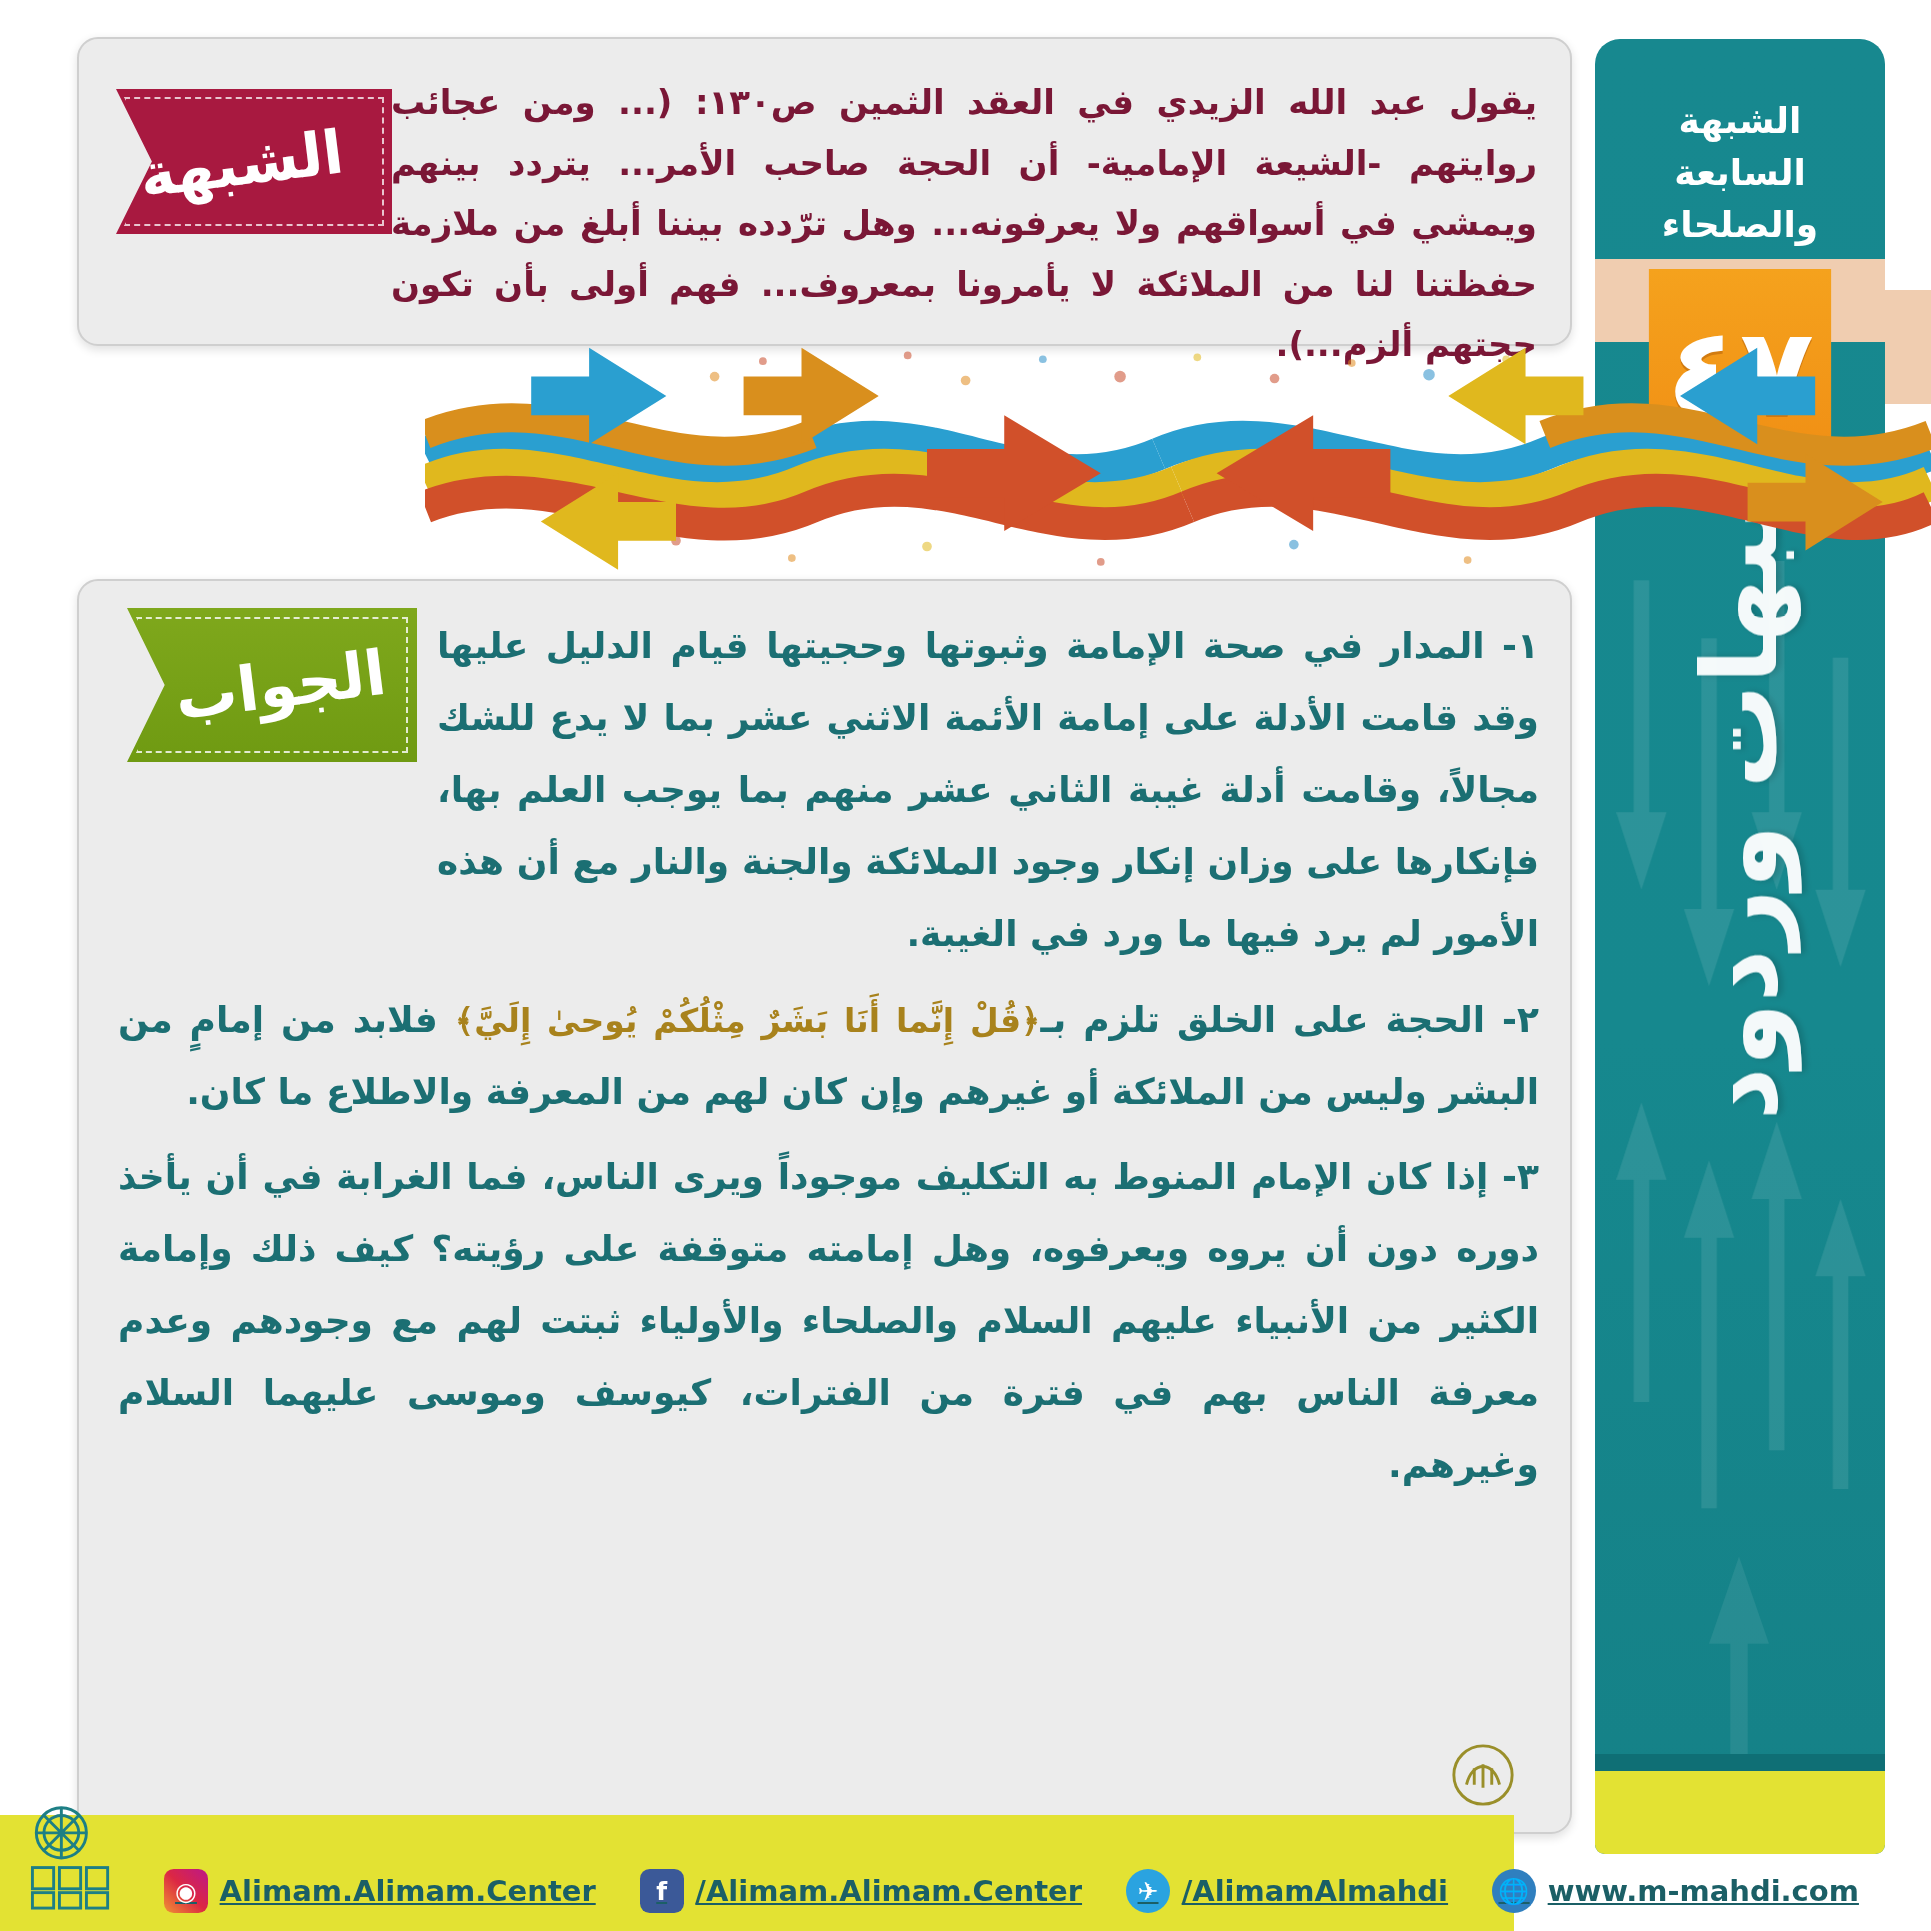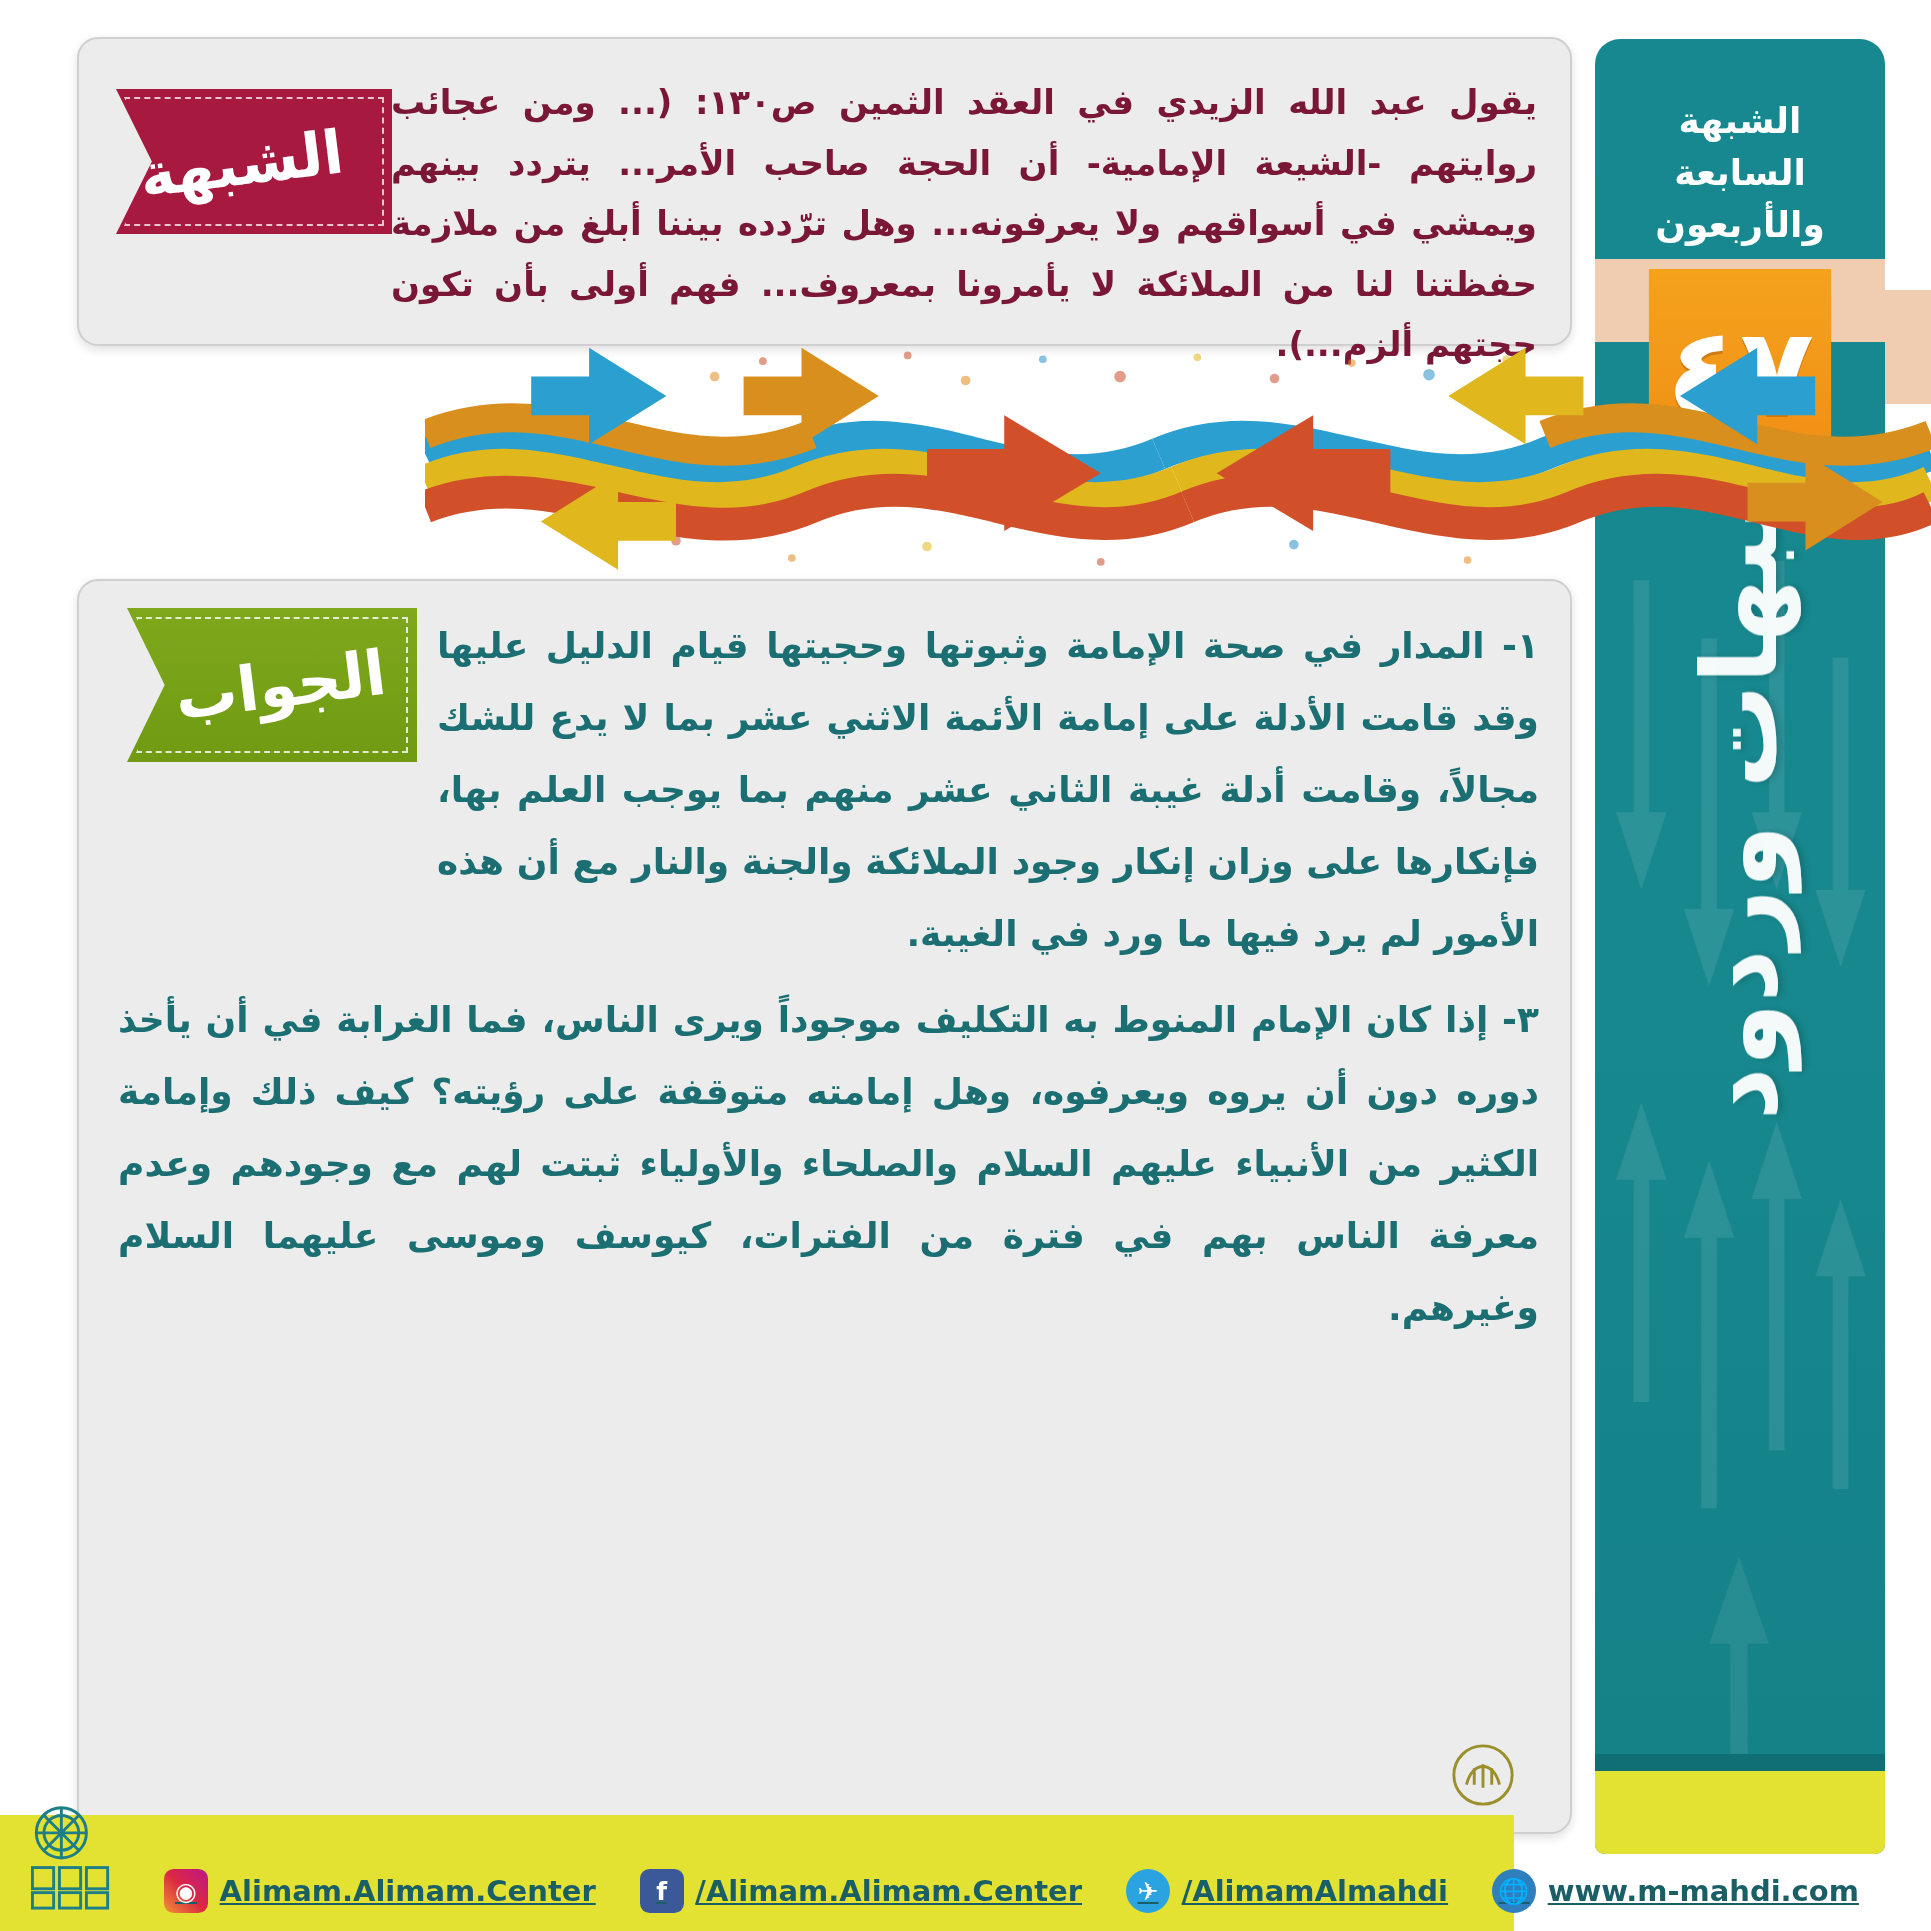--- a/index.html
+++ b/index.html
@@ -275,7 +275,7 @@
 
     <div class="band-title">
       <div>الشبهة</div>
-      <div>السابعة والأربعون</div>
+      <div>السابعة والصلحاء</div>
     </div>
 
     <div class="band-plate"></div>

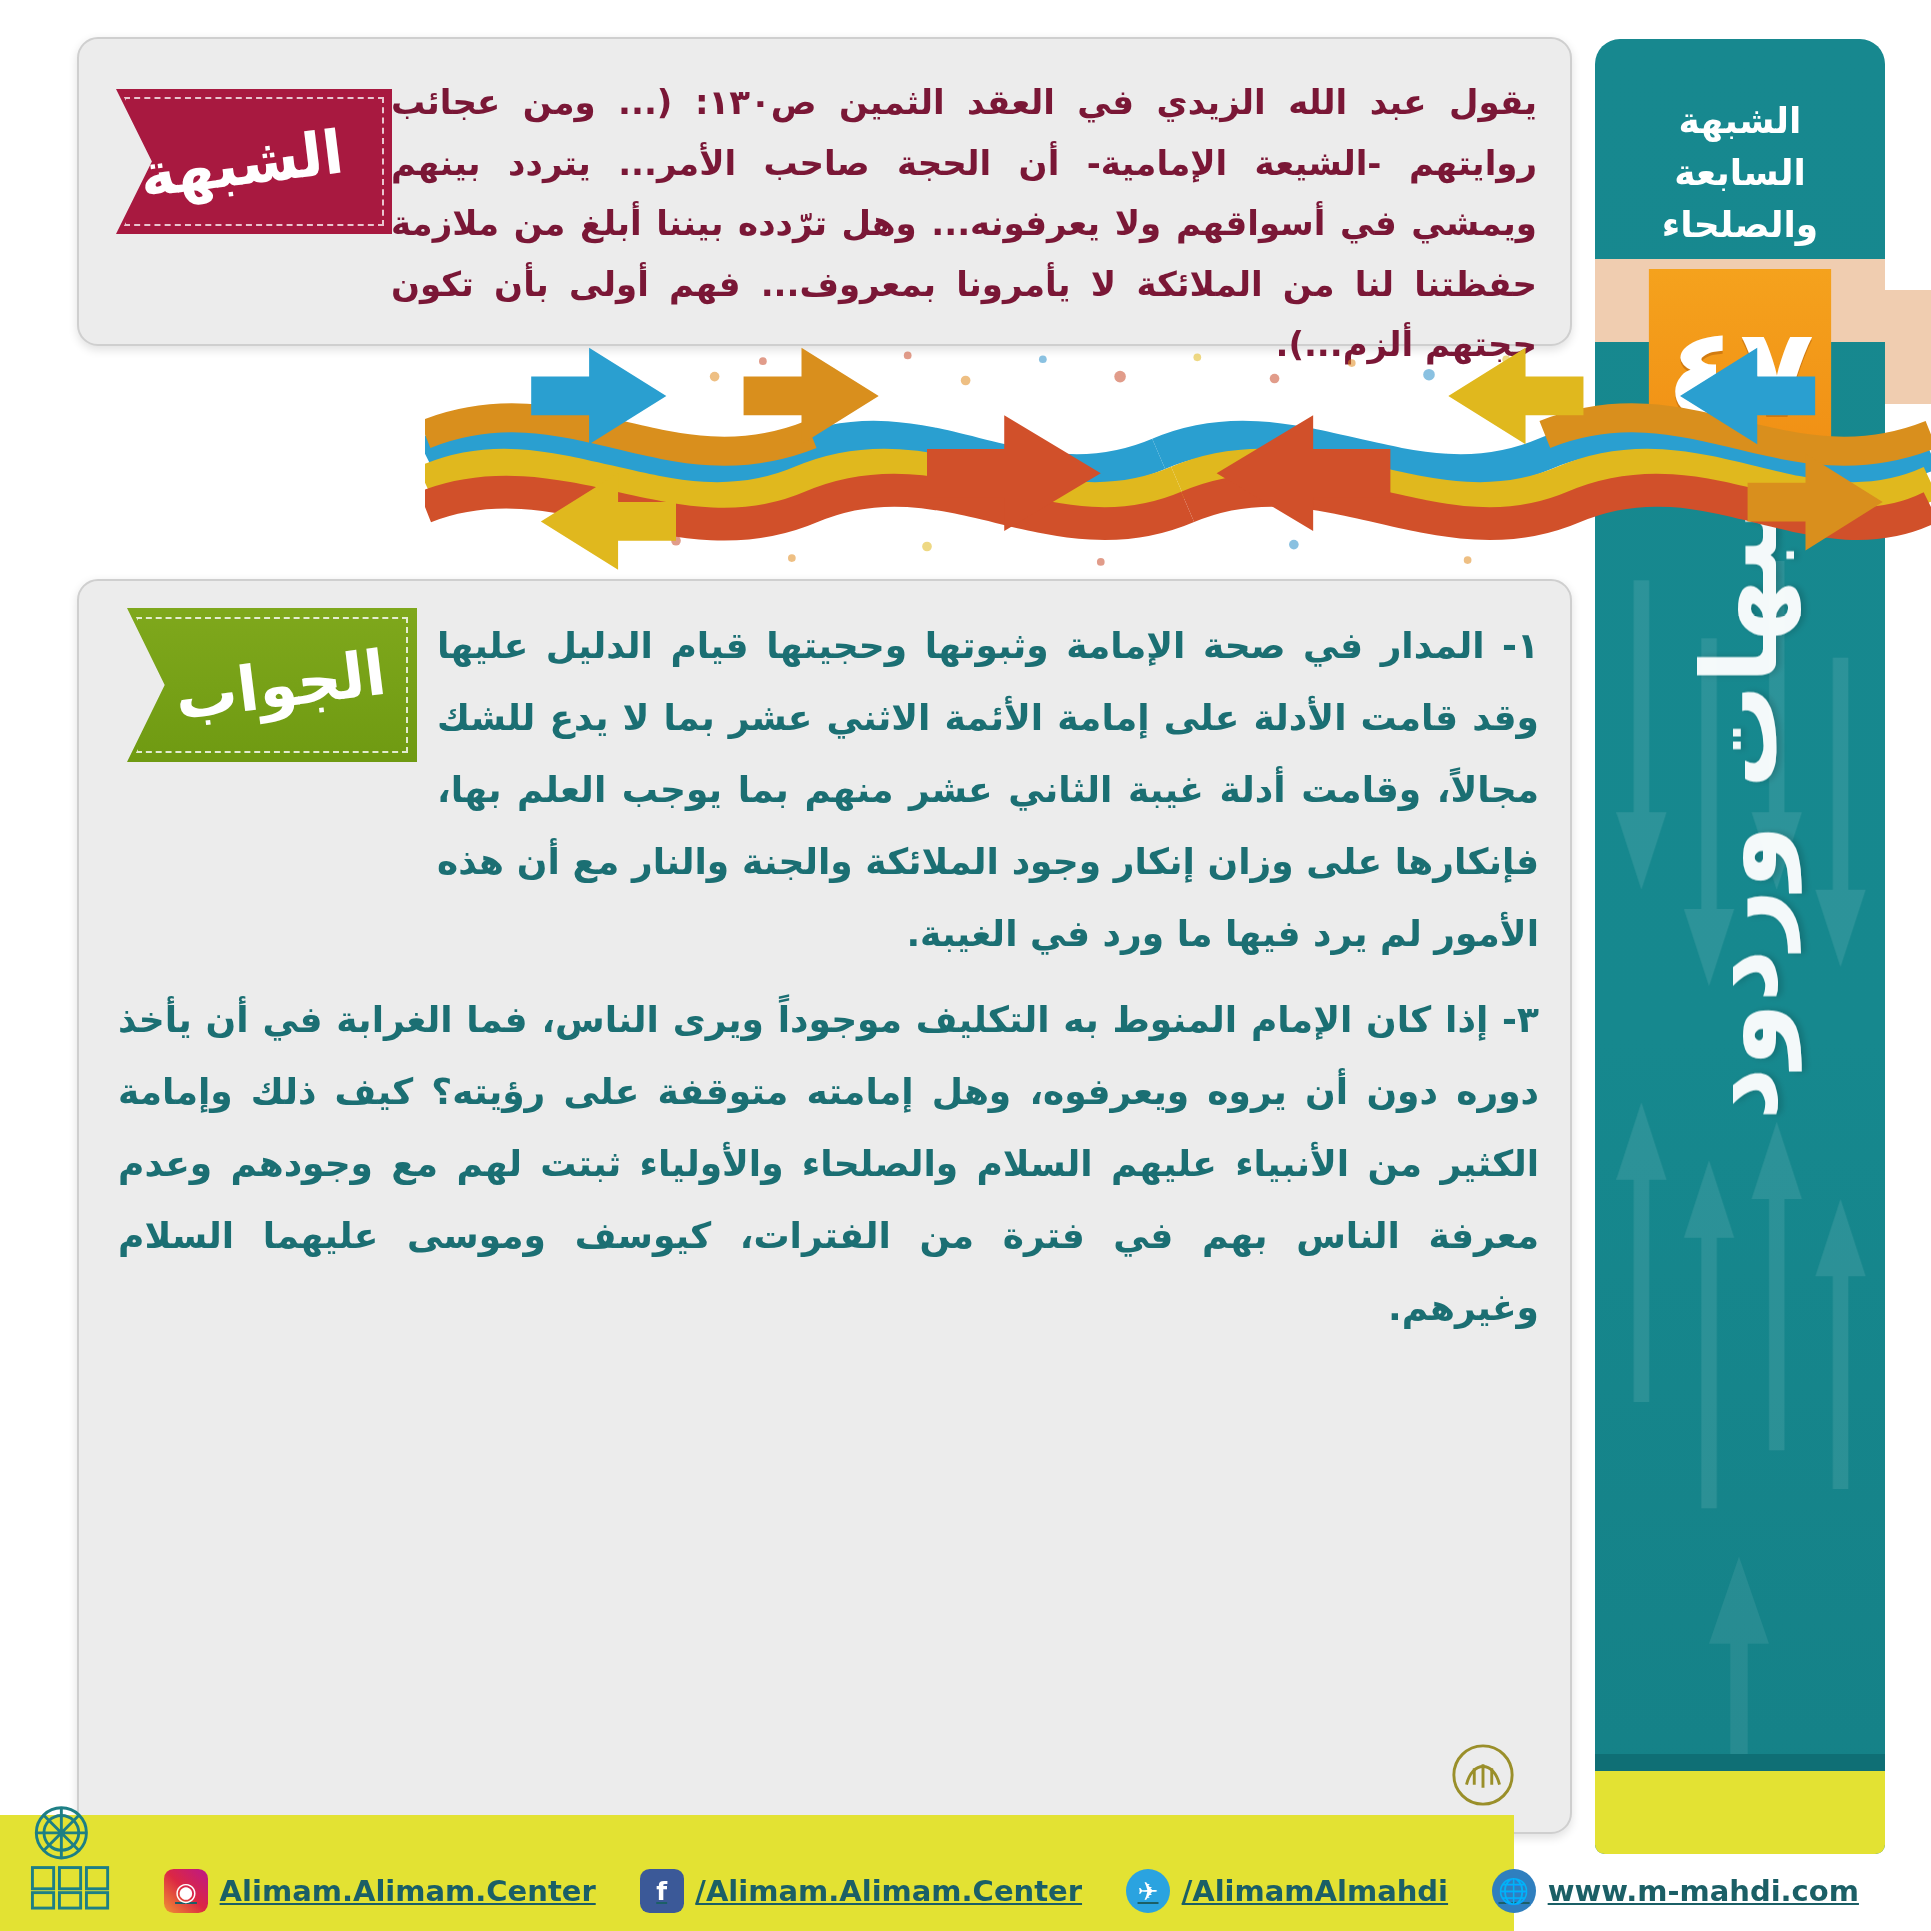--- a/index.html
+++ b/index.html
@@ -361,6 +361,9 @@
 
     <div class="answer-body">
       <p class="para p1">١- المدار في صحة الإمامة وثبوتها وحجيتها قيام الدليل عليها وقد قامت الأدلة على إمامة الأئمة الاثني عشر بما لا يدع للشك مجالاً، وقامت أدلة غيبة الثاني عشر منهم بما يوجب العلم بها، فإنكارها على وزان إنكار وجود الملائكة والجنة والنار مع أن هذه الأمور لم يرد فيها ما ورد في الغيبة.</p>
+      <p class="para">
+        <span>٢- الحجة على الخلق تلزم بـ</span><span class="ayah">﴿قُلْ إِنَّما أَنَا بَشَرٌ مِثْلُكُمْ يُوحىٰ إِلَيَّ﴾</span><span> فلابد من إمامٍ من البشر وليس من الملائكة أو غيرهم وإن كان لهم من المعرفة والاطلاع ما كان.</span>
+      </p>
       <p class="para">٣- إذا كان الإمام المنوط به التكليف موجوداً ويرى الناس، فما الغرابة في أن يأخذ دوره دون أن يروه ويعرفوه، وهل إمامته متوقفة على رؤيته؟ كيف ذلك وإمامة الكثير من الأنبياء عليهم السلام والصلحاء والأولياء ثبتت لهم مع وجودهم وعدم معرفة الناس بهم في فترة من الفترات، كيوسف وموسى عليهما السلام وغيرهم.</p>
     </div>
   </div>

